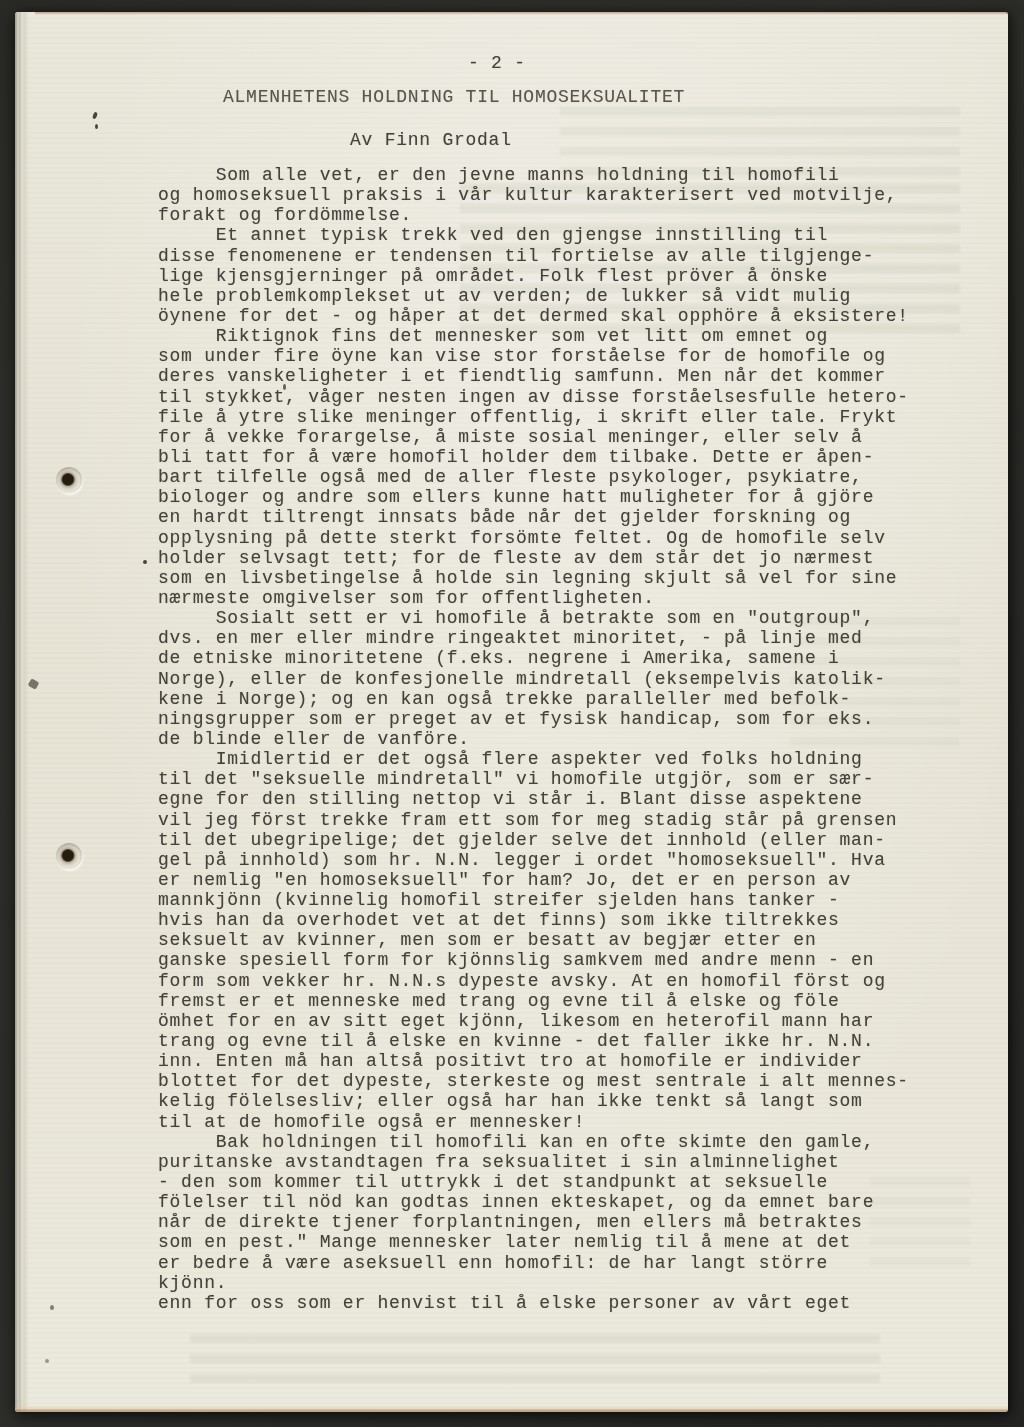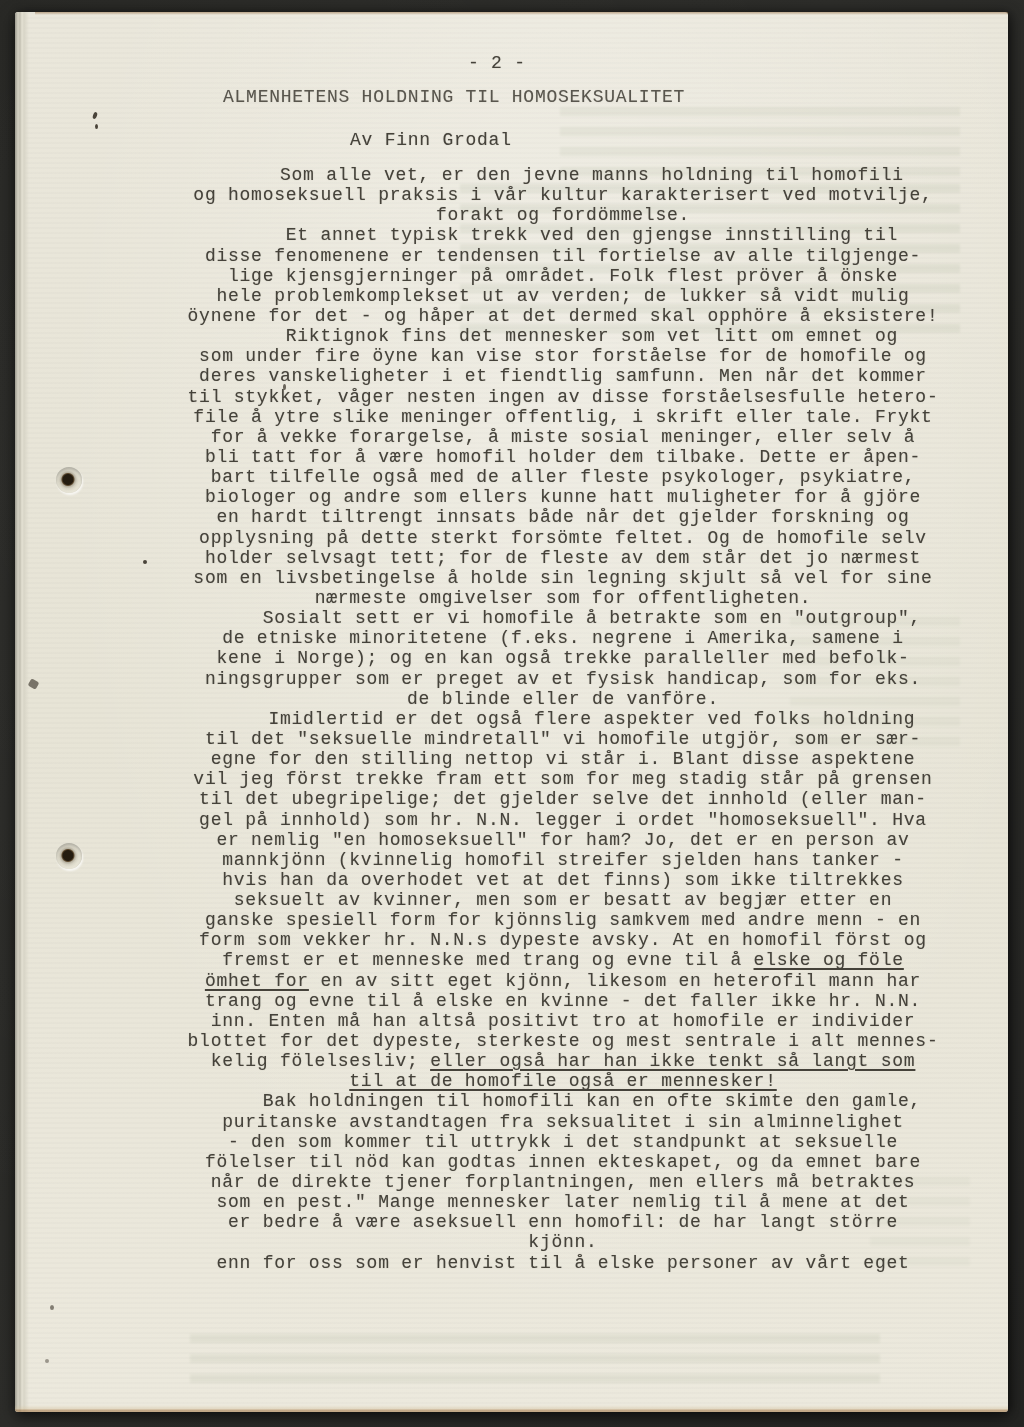--- a/index.html
+++ b/index.html
@@ -60,7 +60,7 @@
   .doc-title   { position:absolute; left:208px; top:75px; opacity:0.88; }
   .byline      { position:absolute; left:335px; top:118px; }
   .text-body   { position:absolute; left:143px; top:153px; width:810px; }
-  .line { height:20.15px; line-height:20.15px;text-align:center; }
+  .line { height:20.15px; line-height:20.15px; }
   .u { text-decoration: underline; text-decoration-thickness:1.5px; text-underline-offset:3px; }
 
   

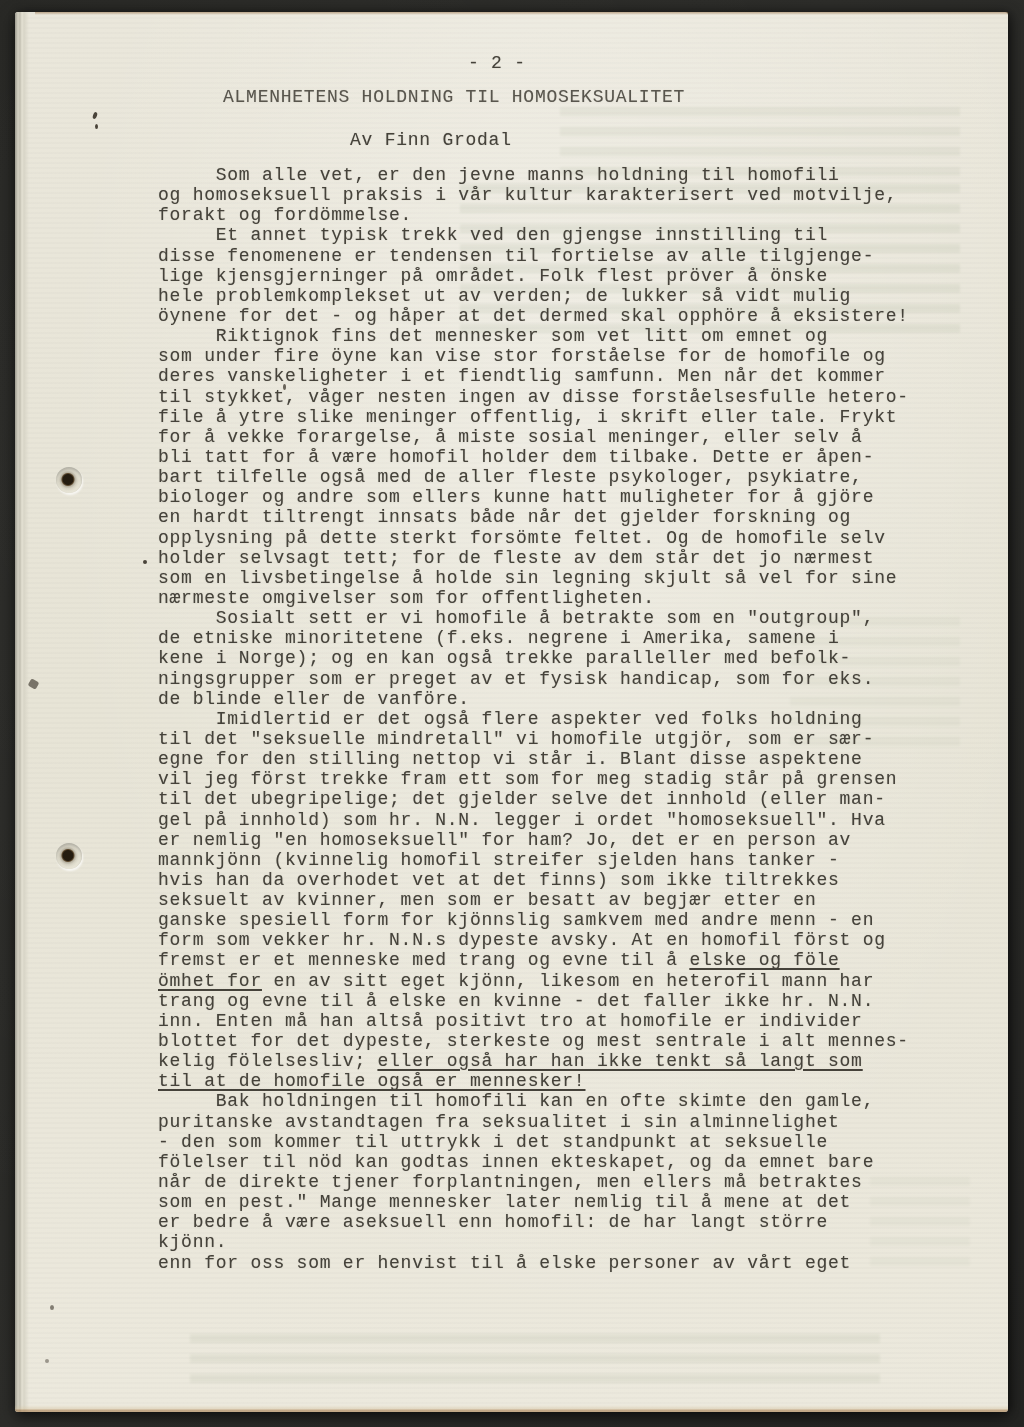--- a/index.html
+++ b/index.html
@@ -138,6 +138,7 @@
         <div class="line">som en livsbetingelse å holde sin legning skjult så vel for sine</div>
         <div class="line">nærmeste omgivelser som for offentligheten.</div>
         <div class="line">     Sosialt sett er vi homofile å betrakte som en "outgroup",</div>
+        <div class="line">dvs. en mer eller mindre ringeaktet minoritet, - på linje med</div>
         <div class="line">de etniske minoritetene (f.eks. negrene i Amerika, samene i</div>
         <div class="line">kene i Norge); og en kan også trekke paralleller med befolk-</div>
         <div class="line">ningsgrupper som er preget av et fysisk handicap, som for eks.</div>

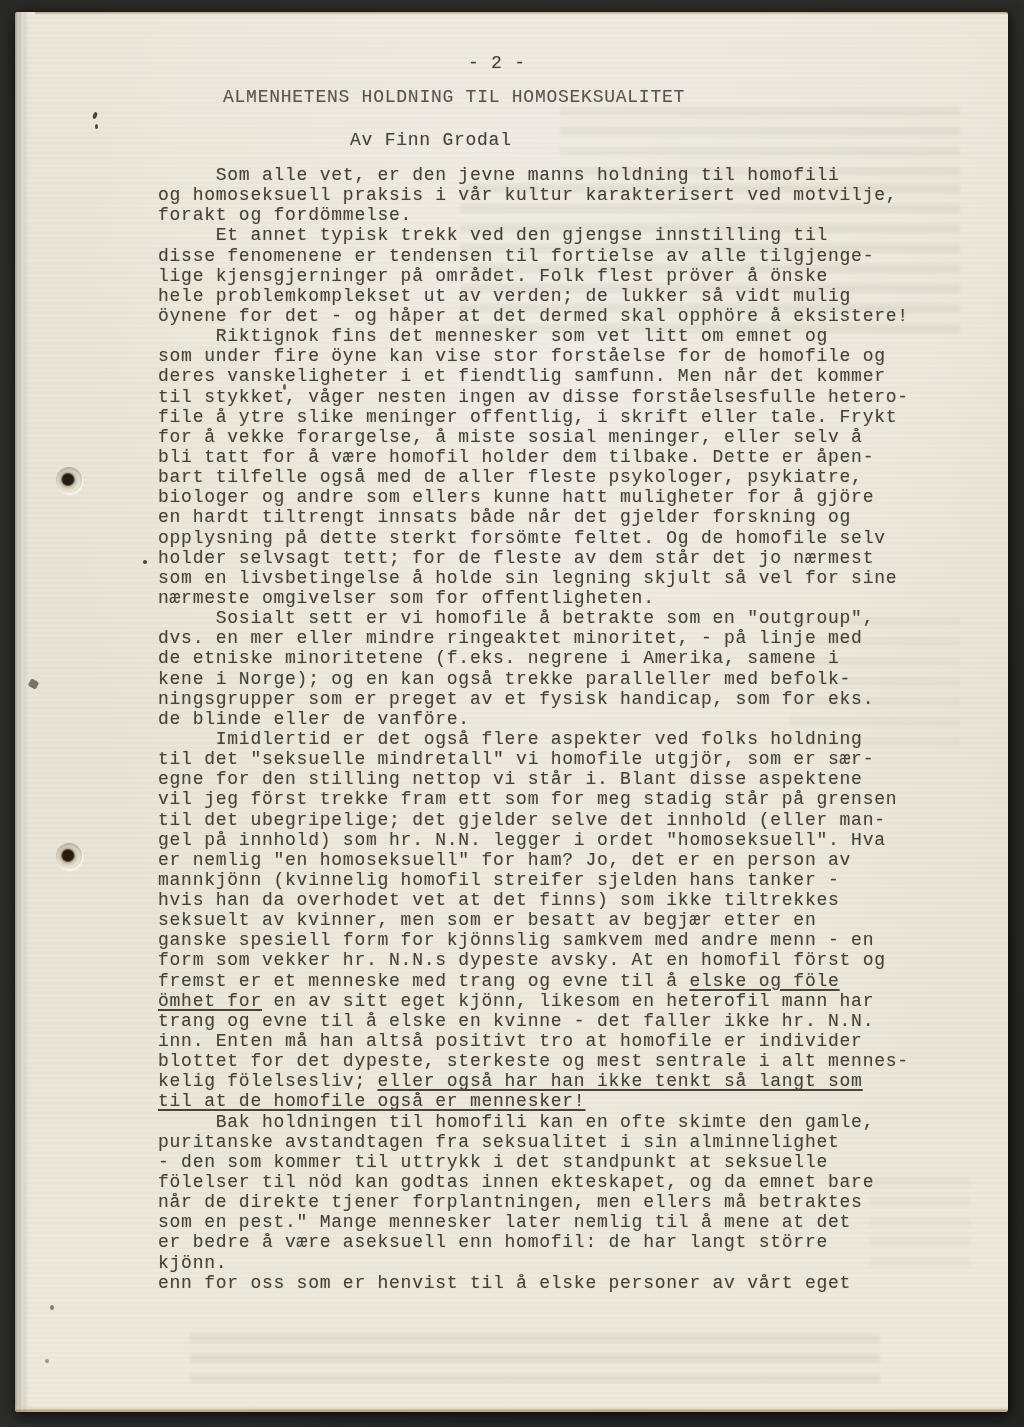--- a/index.html
+++ b/index.html
@@ -140,6 +140,7 @@
         <div class="line">     Sosialt sett er vi homofile å betrakte som en "outgroup",</div>
         <div class="line">dvs. en mer eller mindre ringeaktet minoritet, - på linje med</div>
         <div class="line">de etniske minoritetene (f.eks. negrene i Amerika, samene i</div>
+        <div class="line">Norge), eller de konfesjonelle mindretall (eksempelvis katolik-</div>
         <div class="line">kene i Norge); og en kan også trekke paralleller med befolk-</div>
         <div class="line">ningsgrupper som er preget av et fysisk handicap, som for eks.</div>
         <div class="line">de blinde eller de vanföre.</div>

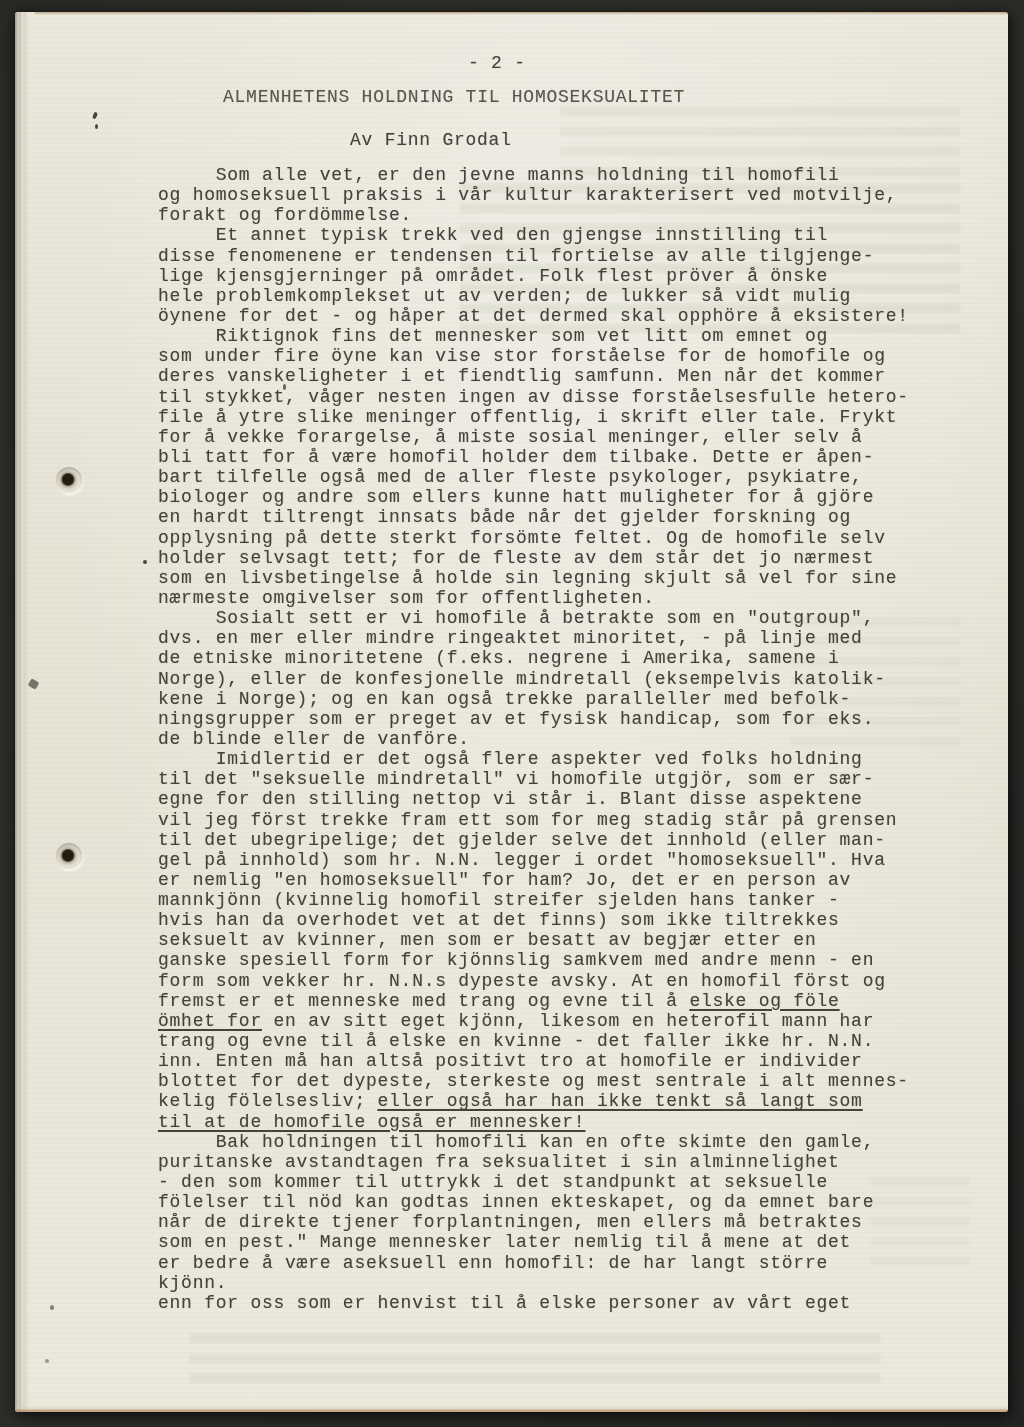--- a/index.html
+++ b/index.html
@@ -61,7 +61,7 @@
   .byline      { position:absolute; left:335px; top:118px; }
   .text-body   { position:absolute; left:143px; top:153px; width:810px; }
   .line { height:20.15px; line-height:20.15px; }
-  .u { text-decoration: underline; text-decoration-thickness:1.5px; text-underline-offset:3px; }
+  .u { text-decoration-thickness:1.5px; text-underline-offset:3px; }
 
   
   .bleed {

